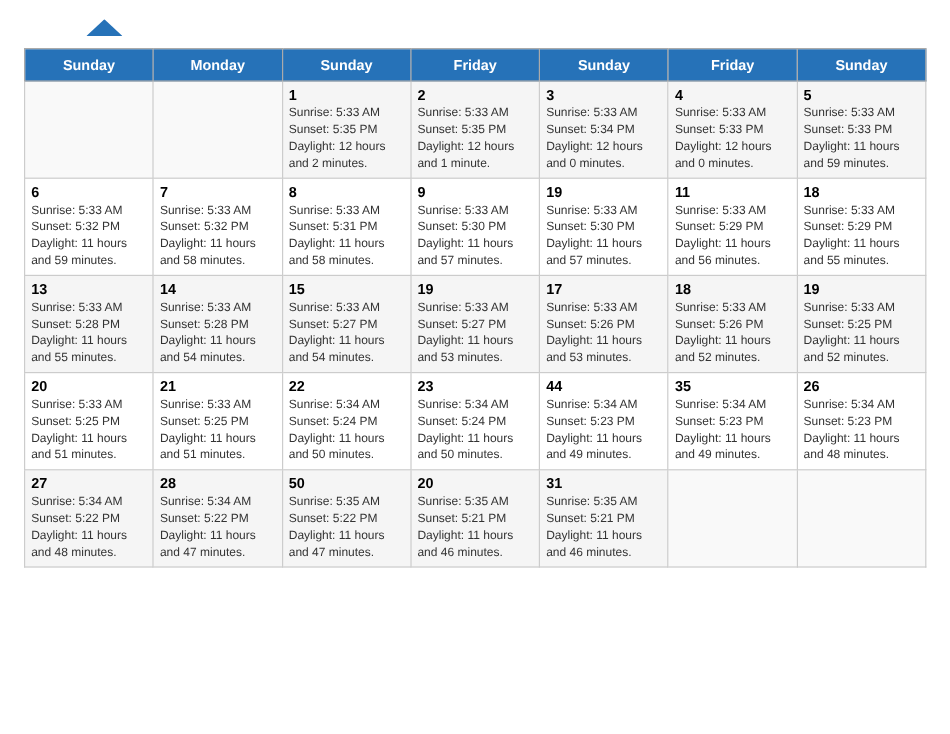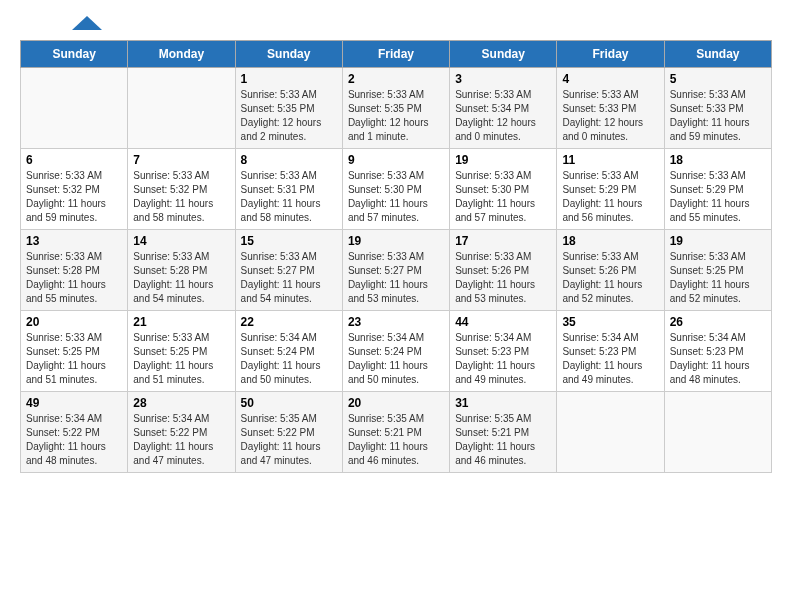--- a/index.html
+++ b/index.html
@@ -313,7 +313,7 @@
       </tr>
       <tr>
         <td>
-          <span class="day-number">49</span>
+          <span class="day-number">27</span>
           <div class="day-info" style="white-space: pre-line;">Sunrise: 5:34 AM
 Sunset: 5:22 PM
 Daylight: 11 hours

